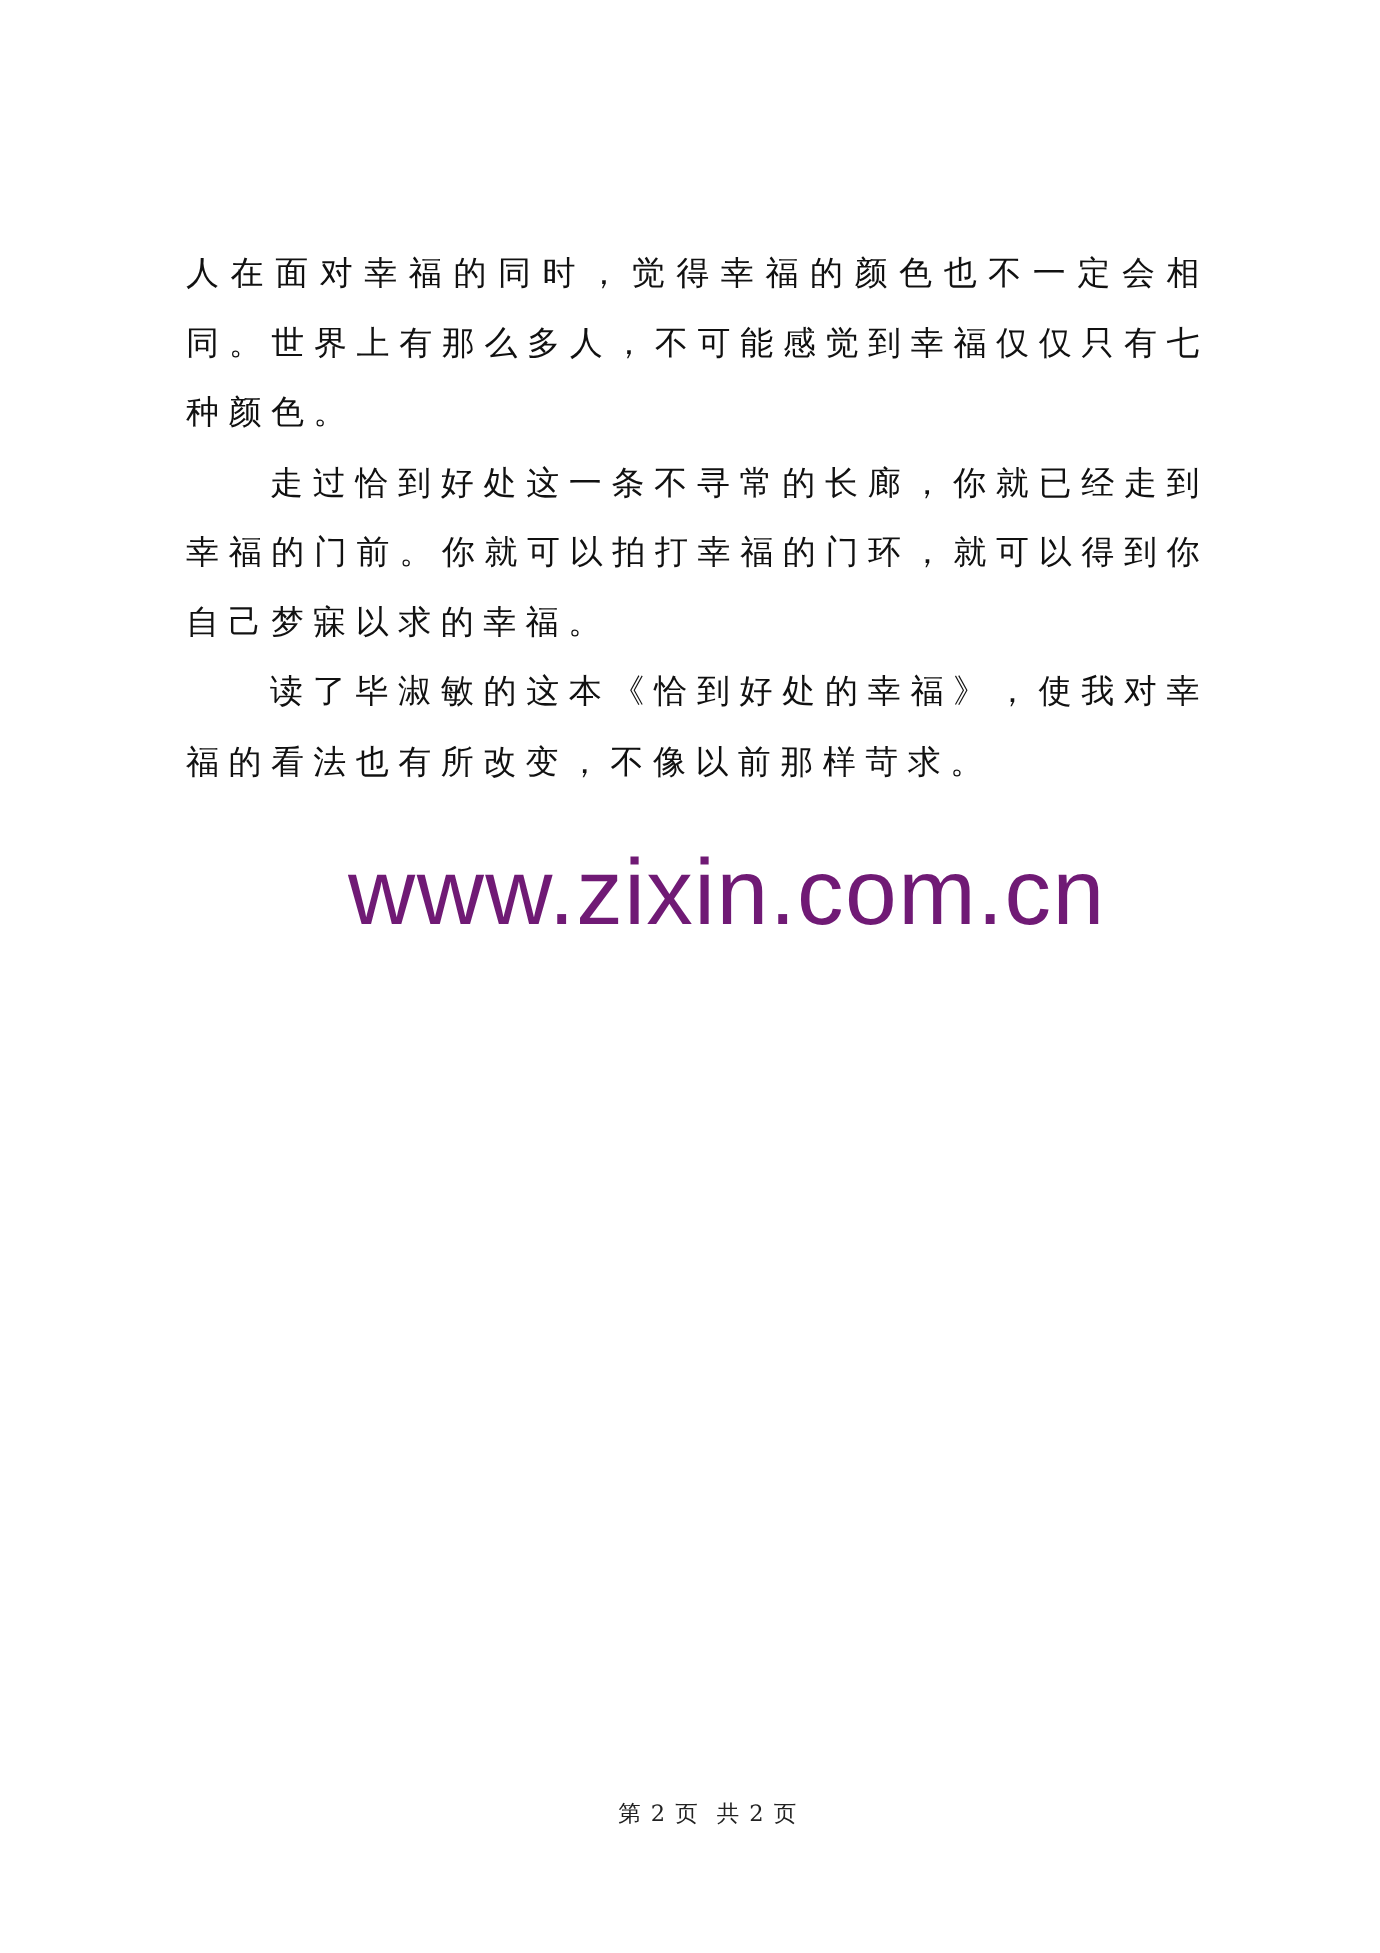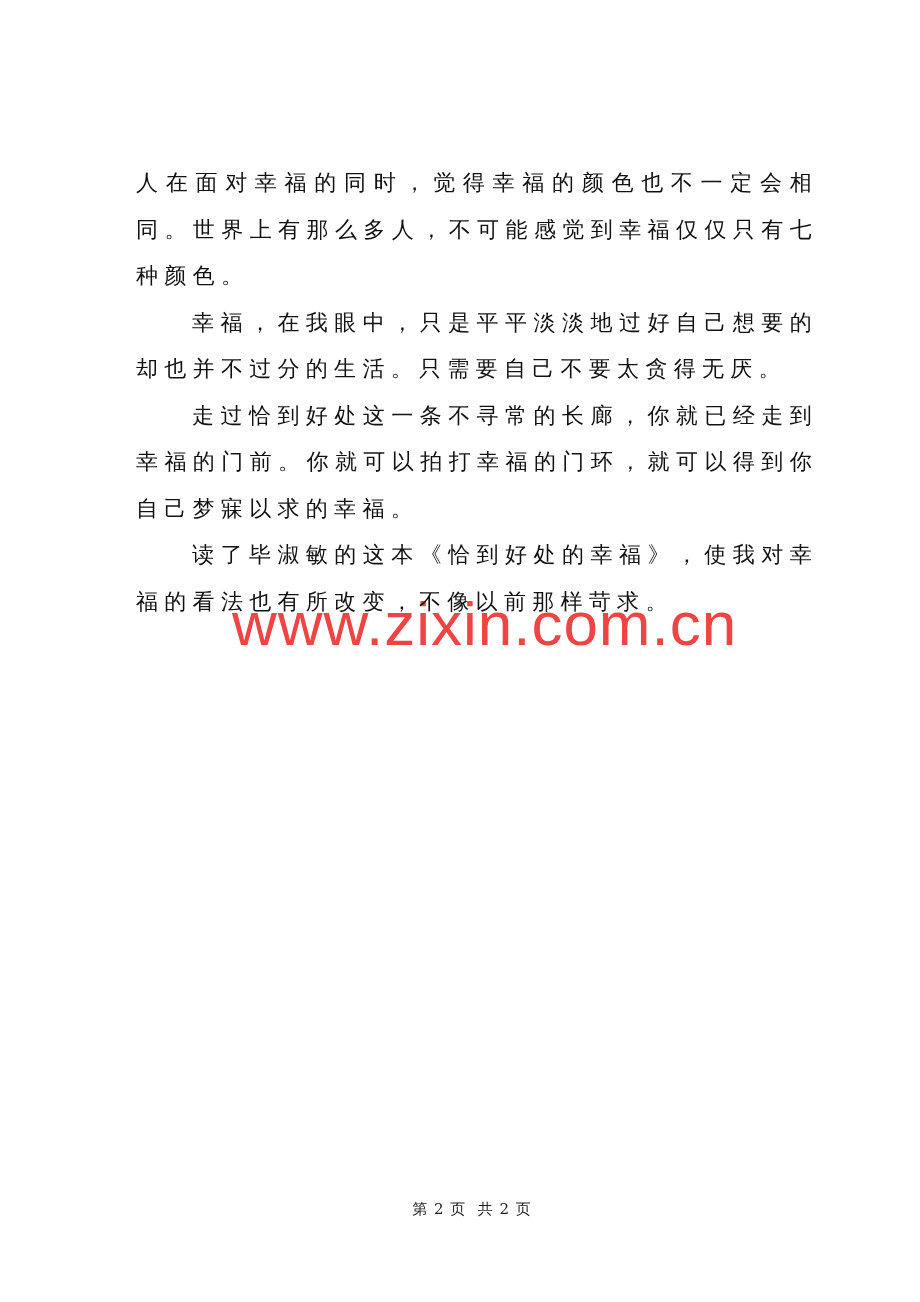--- a/index.html
+++ b/index.html
@@ -24,7 +24,7 @@
   }
   .content {
     position: absolute;
-    left: 136px;
+    left: 124px;
     top: 160px;
     width: 682px;
   }

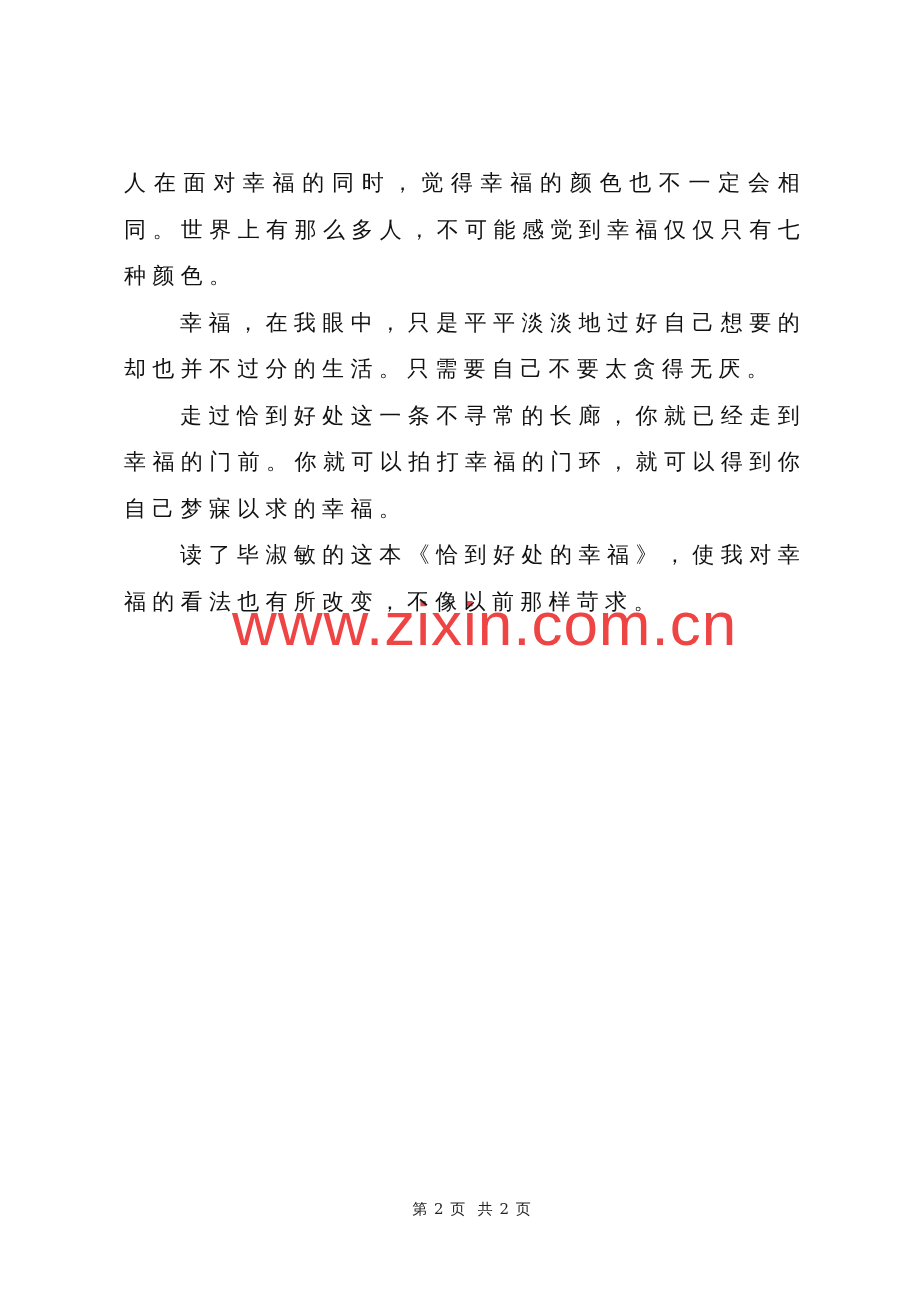--- a/index.html
+++ b/index.html
@@ -74,7 +74,6 @@
 
   <div class="content">
     <p class="para">人在面对幸福的同时，觉得幸福的颜色也不一定会相同。世界上有那么多人，不可能感觉到幸福仅仅只有七种颜色。</p>
-    <p class="para indent">幸福，在我眼中，只是平平淡淡地过好自己想要的却也并不过分的生活。只需要自己不要太贪得无厌。</p>
     <p class="para indent">走过恰到好处这一条不寻常的长廊，你就已经走到幸福的门前。你就可以拍打幸福的门环，就可以得到你自己梦寐以求的幸福。</p>
     <p class="para indent">读了毕淑敏的这本《恰到好处的幸福》，使我对幸福的看法也有所改变，不像以前那样苛求。</p>
   </div>

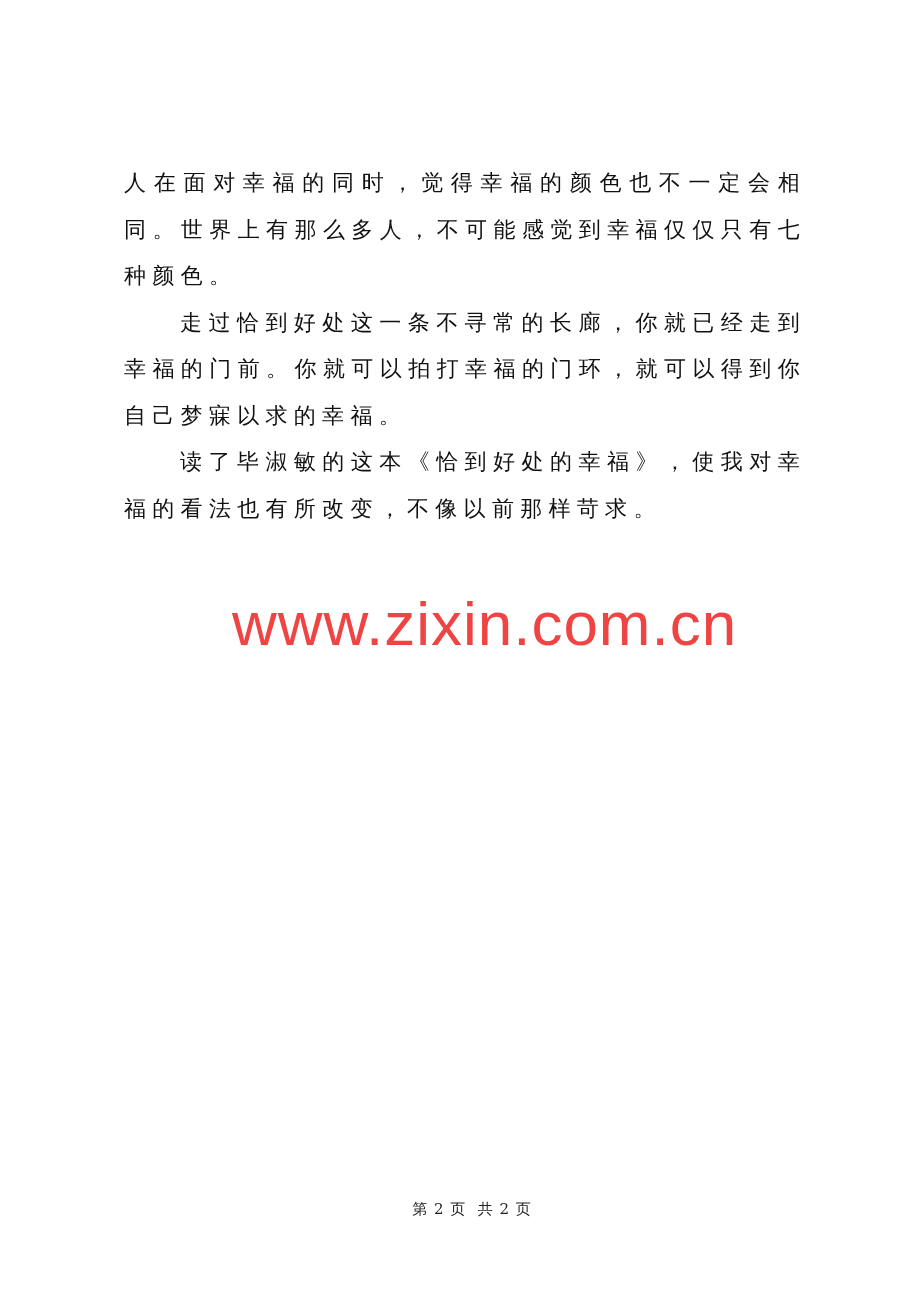--- a/index.html
+++ b/index.html
@@ -43,10 +43,10 @@
   .watermark {
     position: absolute;
     left: 232px;
-    top: 588px;
+    top: 560px;
     font-family: "Liberation Sans", "DejaVu Sans", sans-serif;
     font-size: 62px;
-    color: #ef4444;
+    color: #701a75;
     letter-spacing: 1px;
     pointer-events: none;
     z-index: 0;

